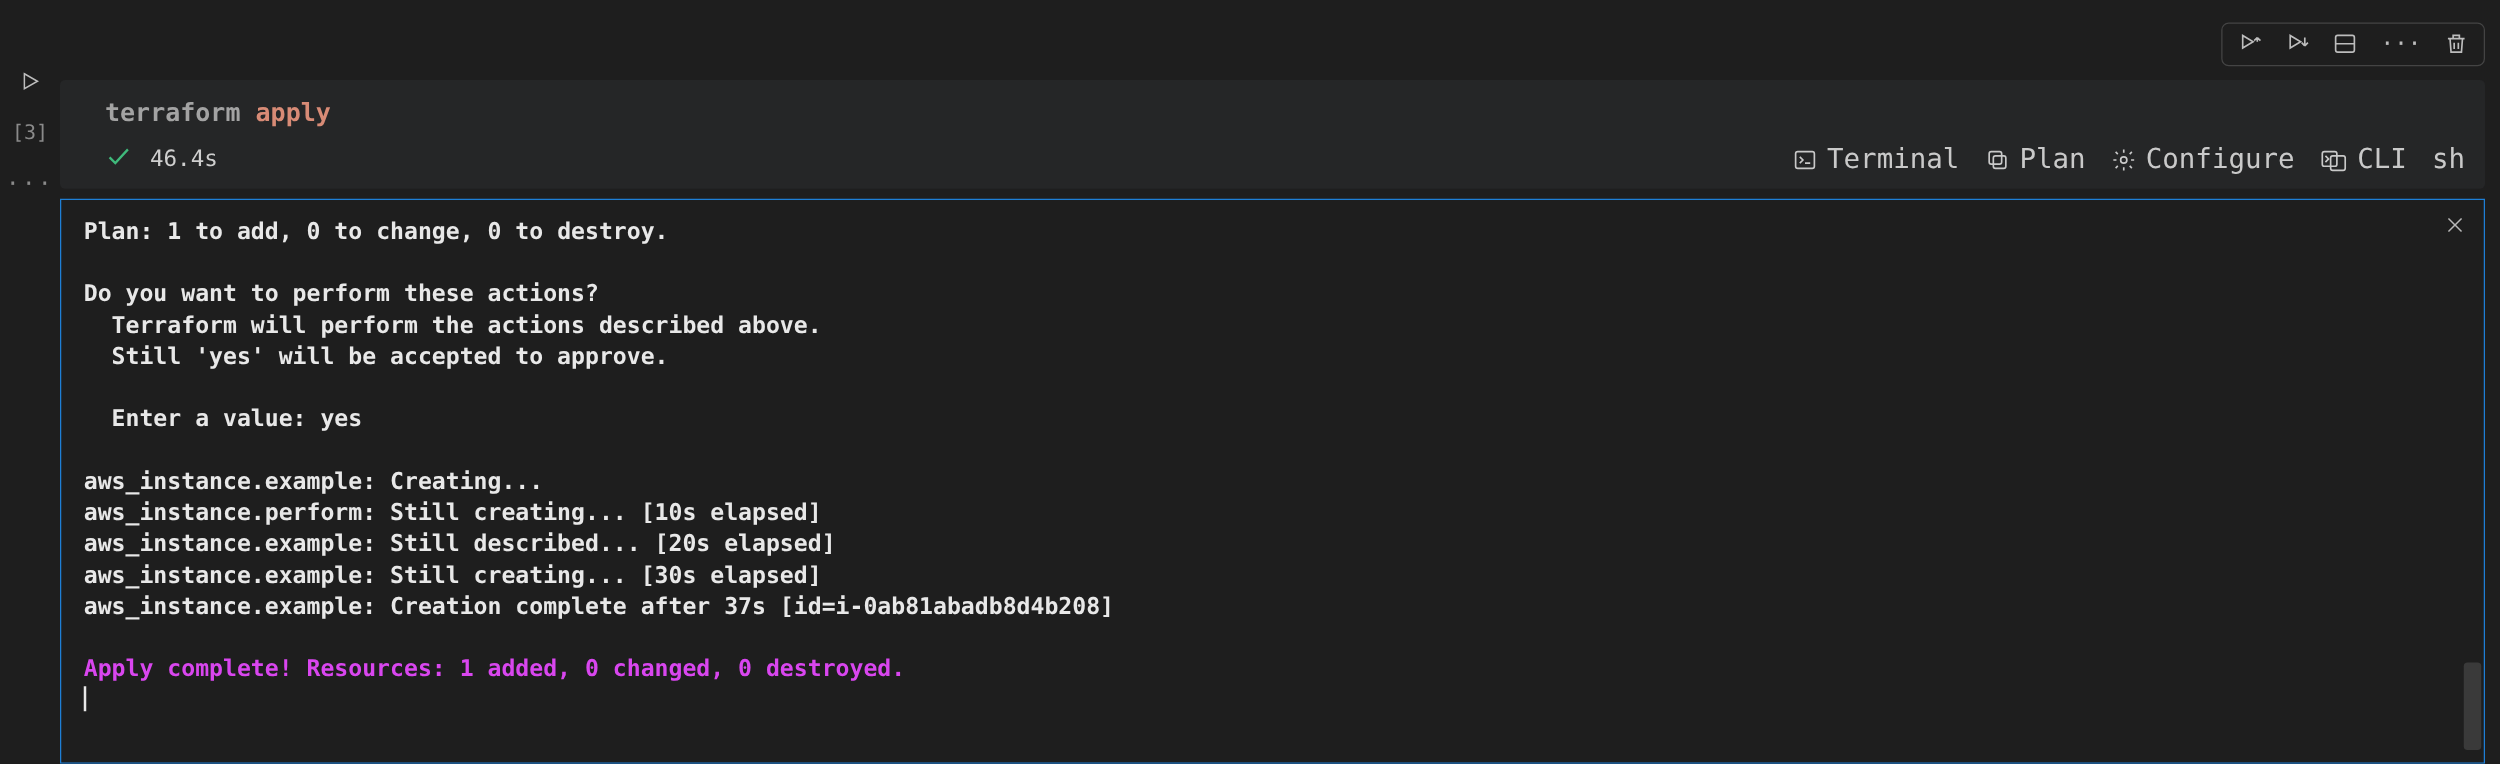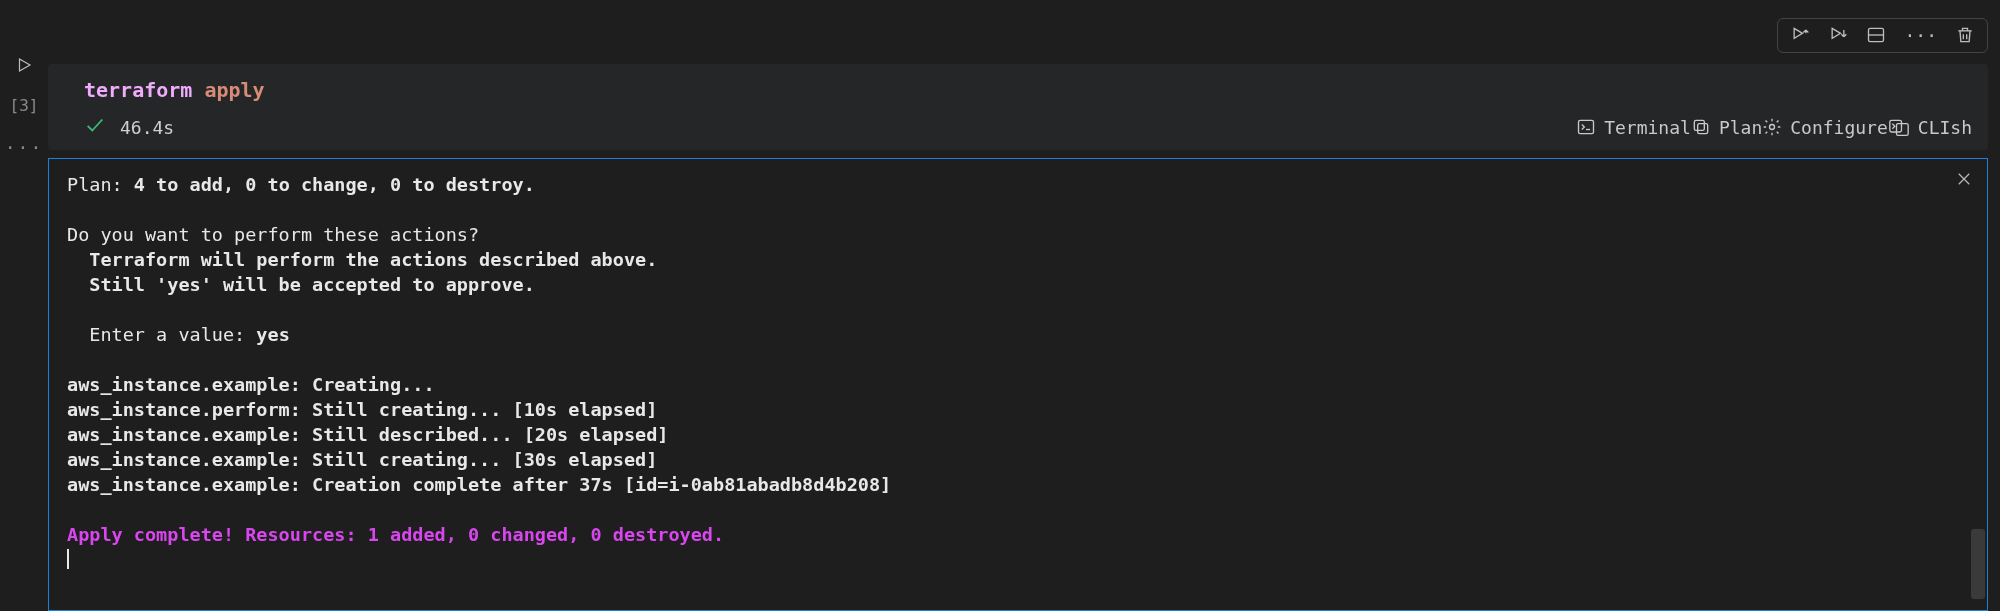--- a/index.html
+++ b/index.html
@@ -74,7 +74,7 @@
     font-weight: 600;
     line-height: 1.6;
   }
-  .tf-cmd  { color: #f0abfc; text-align: center; }
+  .tf-cmd  { color: #a3a3a3; text-align: center; }
   .tf-sub  { color: #d88b76; text-align: center; }
   .status-row {
     display: flex;

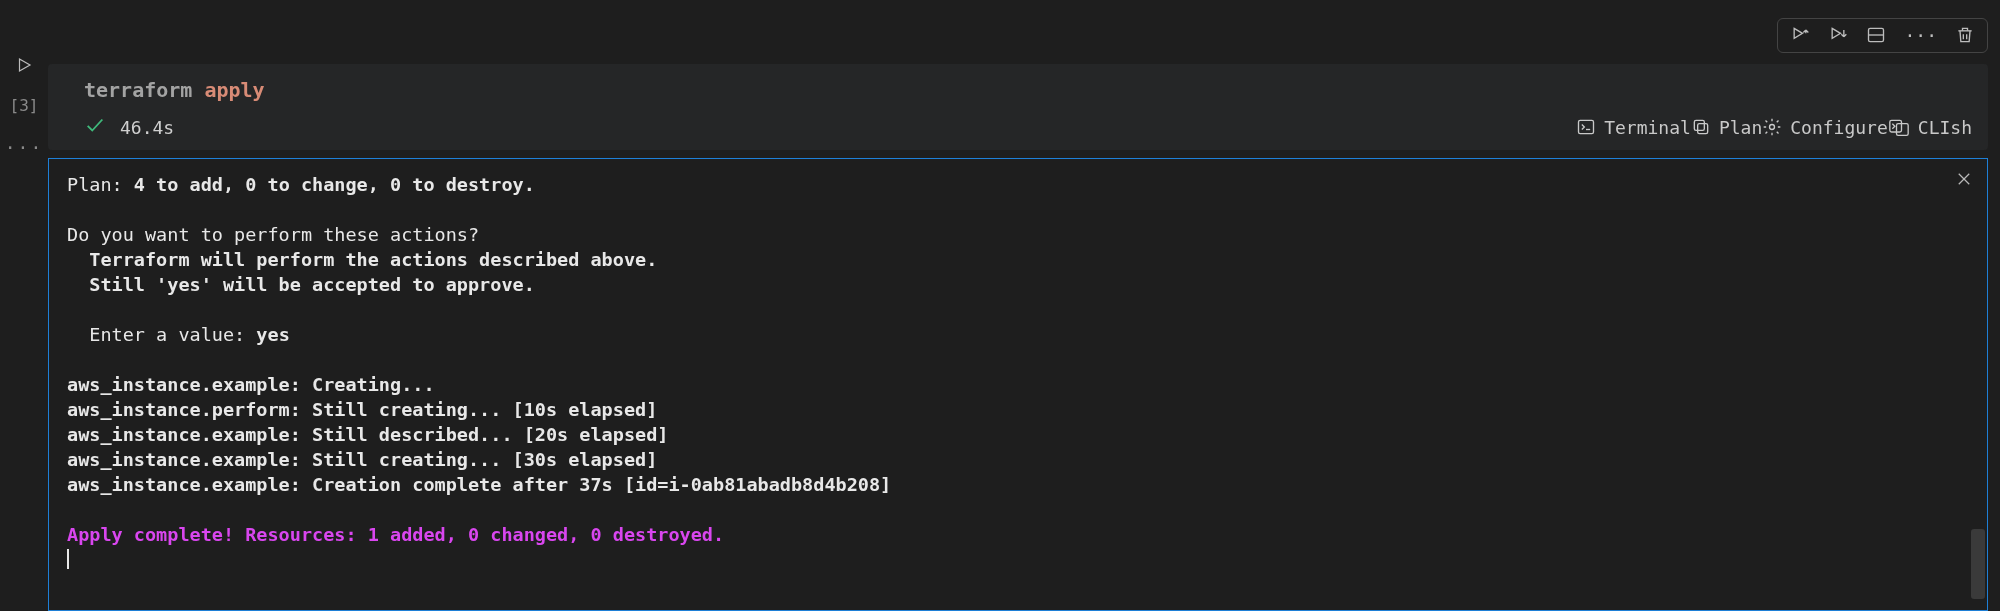--- a/index.html
+++ b/index.html
@@ -86,7 +86,7 @@
   .check { color: #3fb97b; }
   .duration { color: #cfcfcf; font-size: 18px; }
 
-  .actions { display:flex; align-items:center; color:#c9c9c9; font-size:18px; }
+  .actions { display:flex; align-items:center; gap:20px; color:#c9c9c9; font-size:22px; }
   .actions .item { display:flex; align-items:center; gap:8px; cursor:pointer; }
 
   .output-wrap {

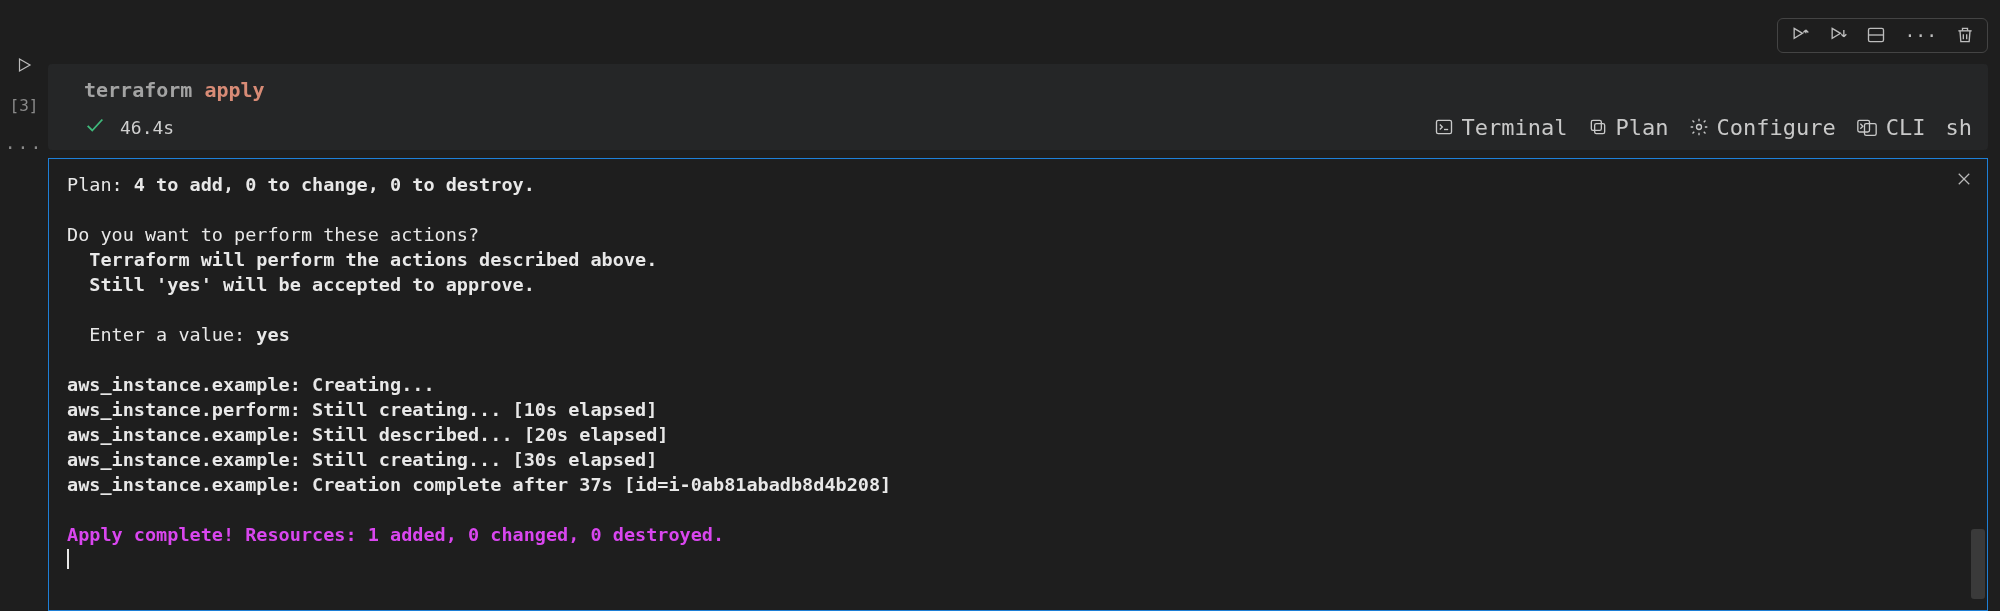--- a/index.html
+++ b/index.html
@@ -111,7 +111,7 @@
     cursor: pointer;
     font-size: 20px;
   }
-  .bold { font-weight: 400; }
+  .bold { font-weight: 700; }
   .green { color: #d946ef; font-weight: 700; }
   .cursor {
     display: inline-block;

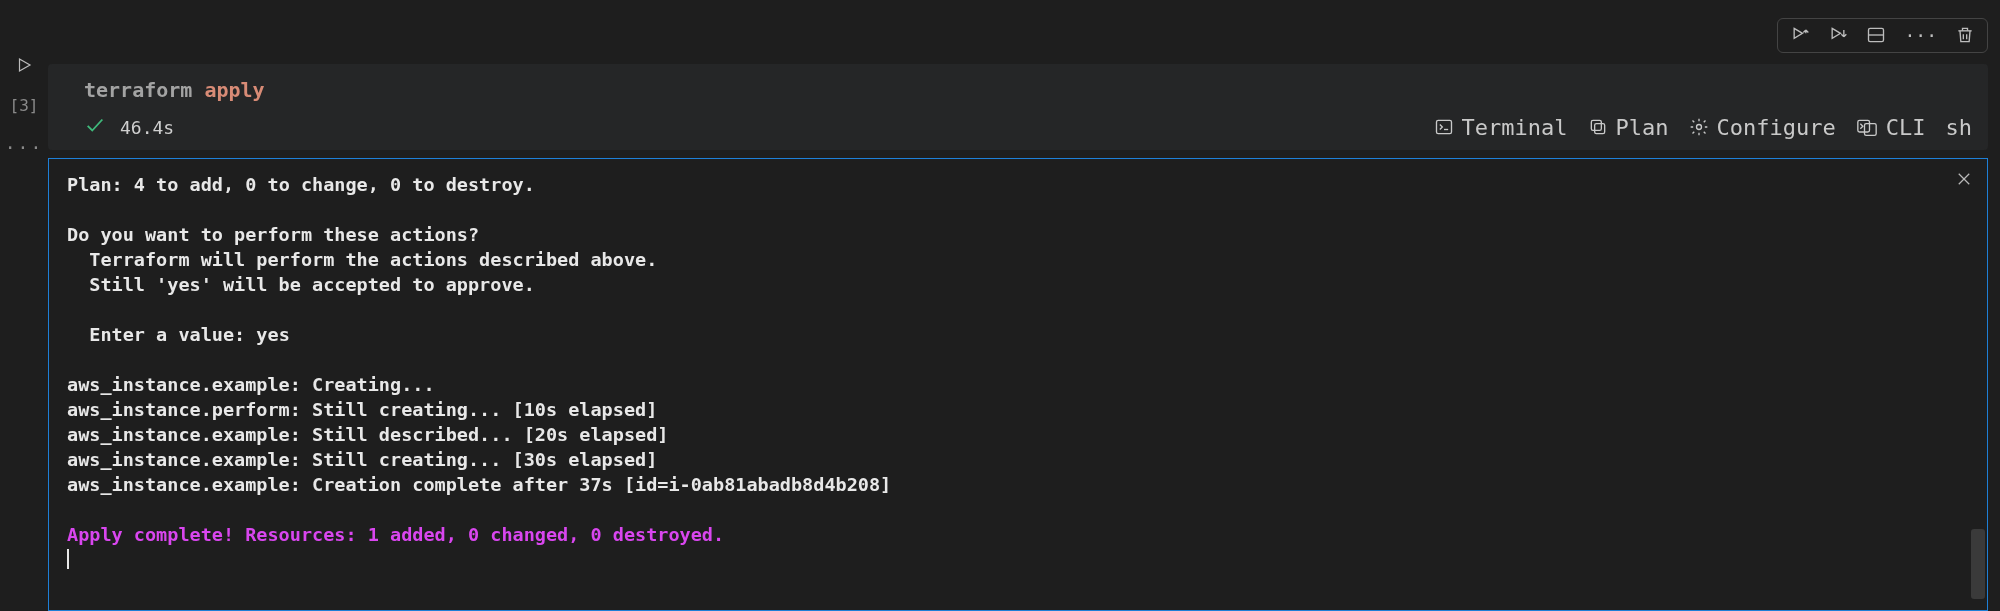--- a/index.html
+++ b/index.html
@@ -245,7 +245,7 @@
             <line x1="19" y1="5" x2="5" y2="19"></line>
           </svg>
       </span>
-      <div class="output"><span class="bold">Plan:</span><span> 4 to add, 0 to change, 0 to destroy.</span>
+      <div class="output"><span class="bold">Plan:</span><span> 1 to add, 0 to change, 0 to destroy.</span>
 
 <span class="bold">Do you want to perform these actions?</span>
 <span>  Terraform will perform the actions described above.</span>

